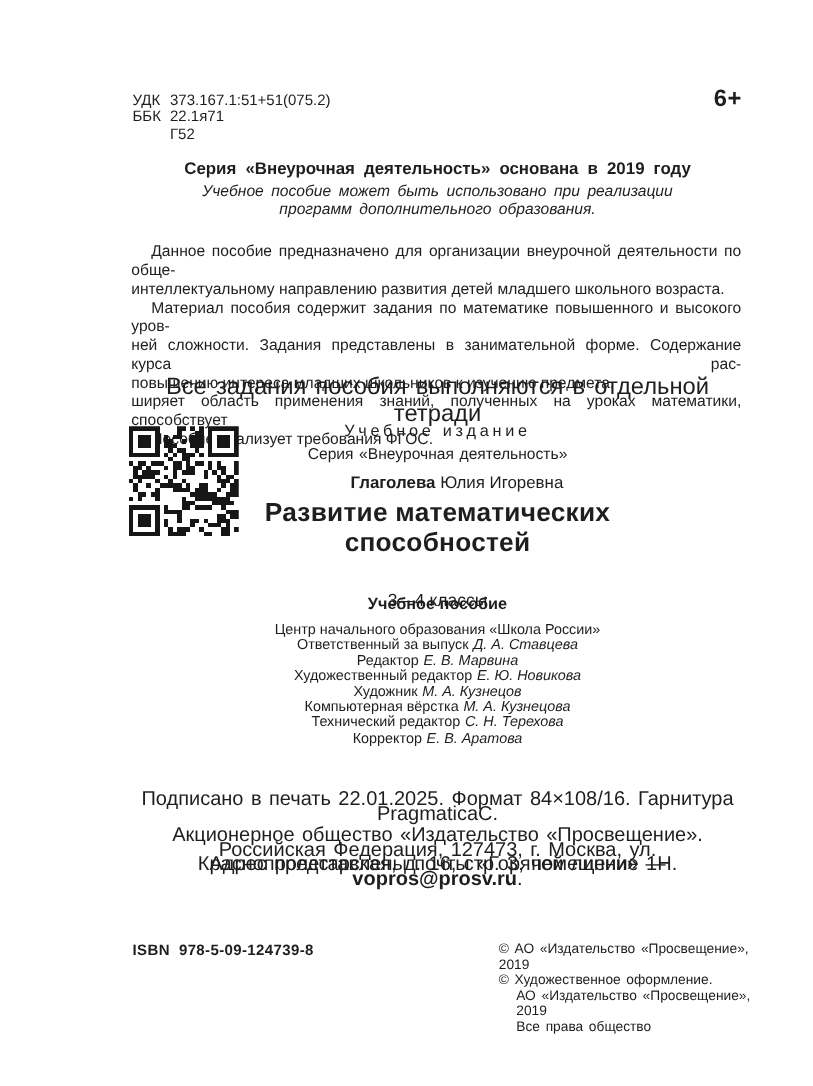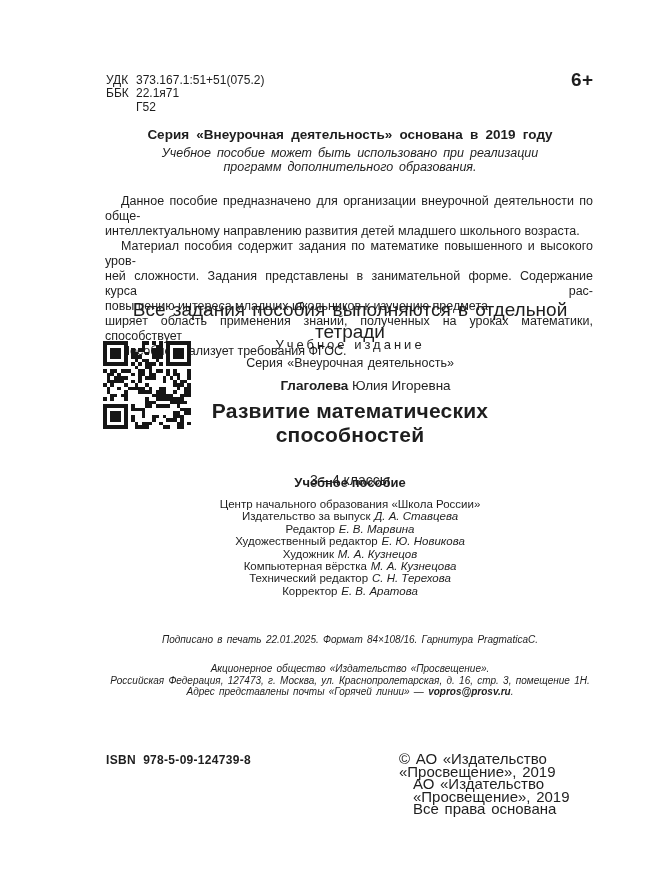--- a/index.html
+++ b/index.html
@@ -317,7 +317,7 @@
 
   <div class="abs centercol credits">
     <div>Центр начального образования «Школа России»</div>
-    <div><span>Издательство за выпуск</span><span class="credit-name">Д. А. Ставцева</span></div>
+    <div><span>Ответственный за выпуск</span><span class="credit-name">Д. А. Ставцева</span></div>
     <div><span>Редактор</span><span class="credit-name">Е. В. Марвина</span></div>
     <div><span>Художественный редактор</span><span class="credit-name">Е. Ю. Новикова</span></div>
     <div><span>Художник</span><span class="credit-name">М. А. Кузнецов</span></div>

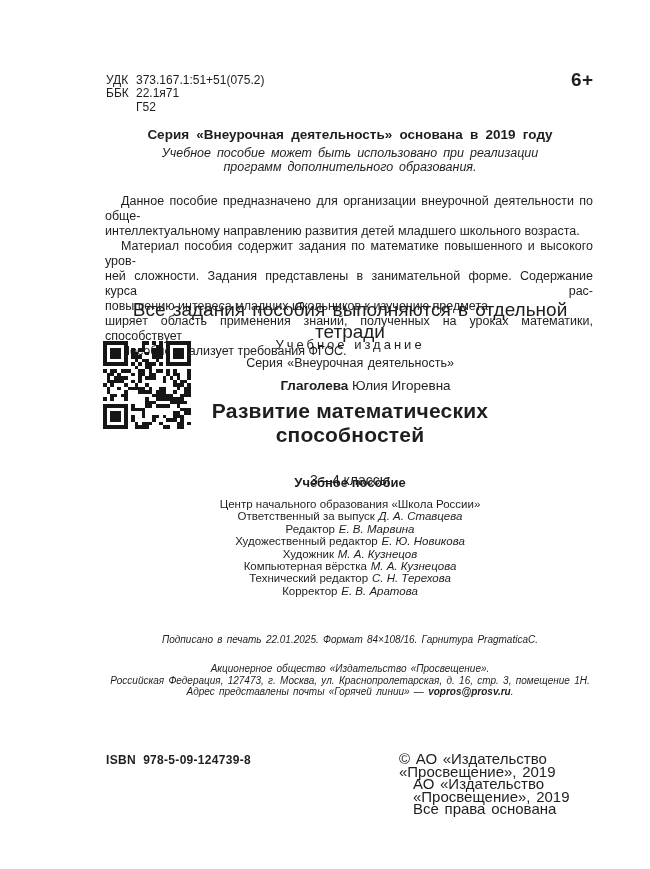--- a/index.html
+++ b/index.html
@@ -38,7 +38,7 @@
   .credits{top:498px;font-size:11.5px;line-height:12.4px;}
   .credit-name{font-style:italic;margin-left:.33em;}
   
-  .imprint{font-size:10px;line-height:11.5px;word-spacing:1.5px;font-style:italic;}
+  .imprint{font-size:16px;line-height:11.5px;word-spacing:1.5px;}
   .imprint-print{top:634px;}
   .imprint-pub{top:663px;}
   .imprint-email{top:686px;}

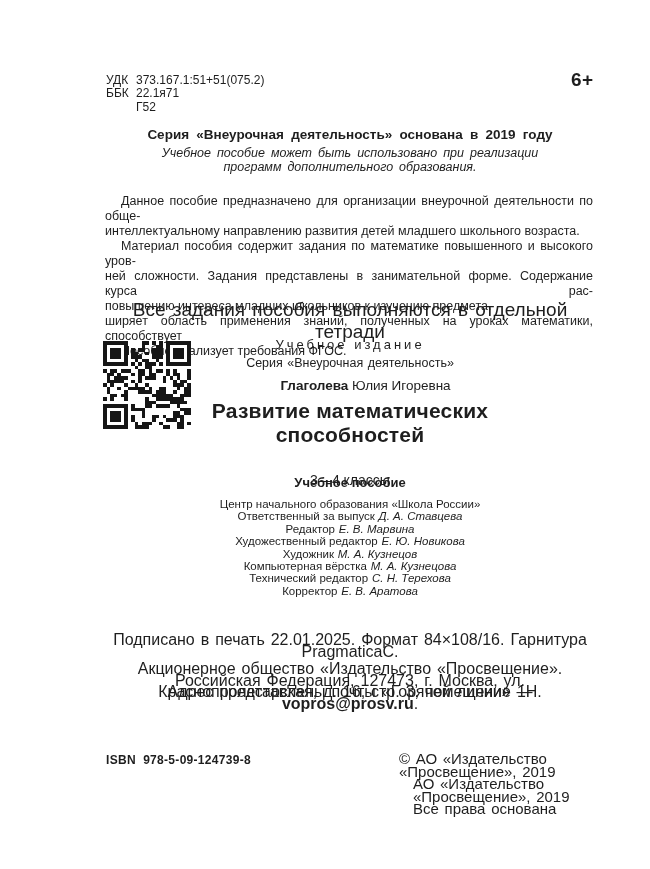--- a/index.html
+++ b/index.html
@@ -46,7 +46,7 @@
   .email{font-weight:bold;}
   
   .isbn{left:106px;top:753px;font-size:12px;font-weight:bold;letter-spacing:.3px;white-space:pre-wrap;}
-  .copyright{left:399px;top:753px;width:215px;font-size:15px;line-height:12.5px;word-spacing:1.5px;}
+  .copyright{left:399px;top:753px;width:215px;font-size:11px;line-height:12.5px;word-spacing:1.5px;}
   .copyright .cont{padding-left:14px;}
 </style>
 </head>

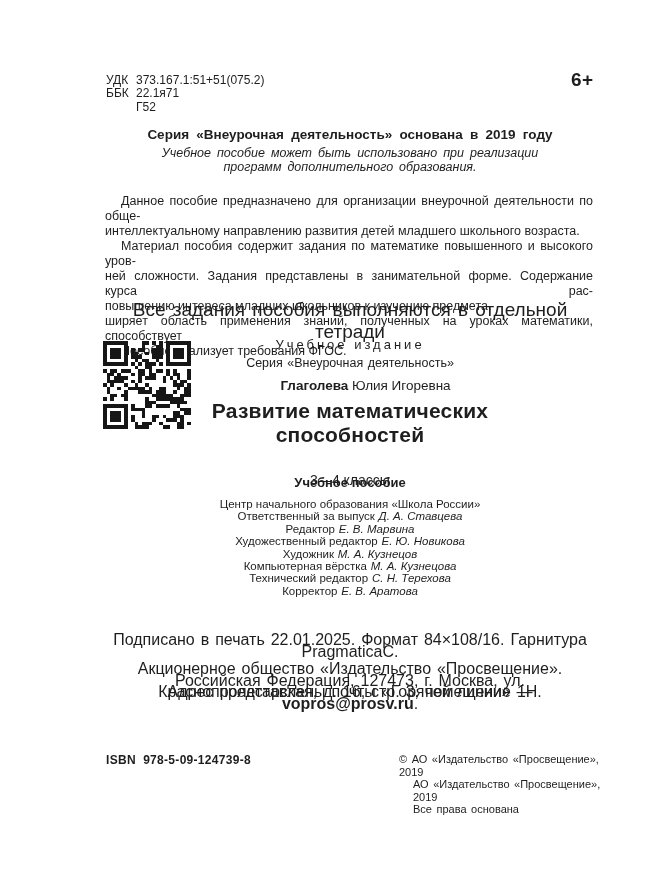--- a/index.html
+++ b/index.html
@@ -340,6 +340,7 @@
   <div class="abs isbn">ISBN  978-5-09-124739-8</div>
   <div class="abs copyright">
     <div>© АО «Издательство «Просвещение», 2019</div>
+    <div>© Художественное оформление.</div>
     <div class="cont">АО «Издательство «Просвещение», 2019</div>
     <div class="cont">Все права основана</div>
   </div>

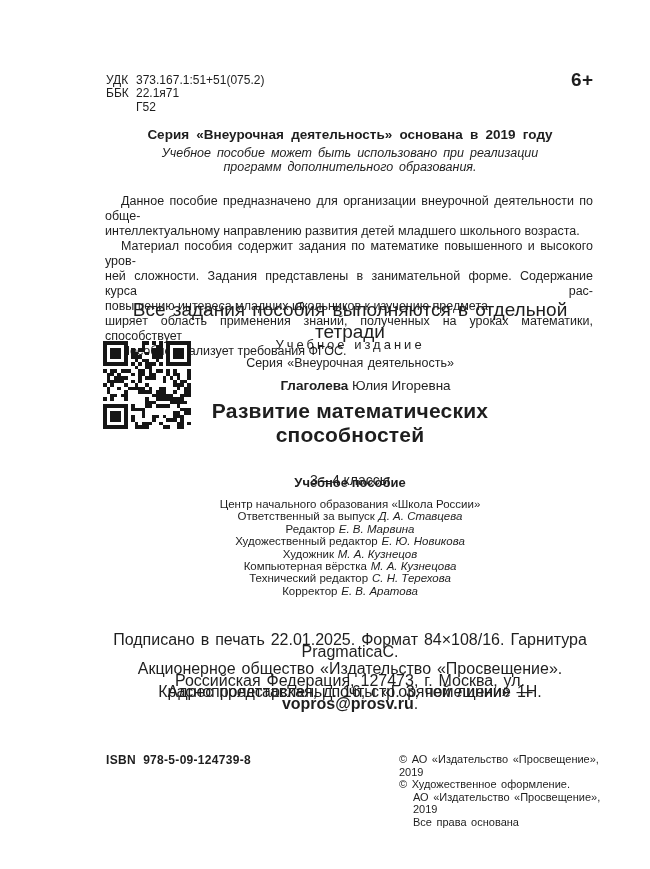--- a/index.html
+++ b/index.html
@@ -342,7 +342,7 @@
     <div>© АО «Издательство «Просвещение», 2019</div>
     <div>© Художественное оформление.</div>
     <div class="cont">АО «Издательство «Просвещение», 2019</div>
-    <div class="cont">Все права основана</div>
+    <div class="cont">Все права общество</div>
   </div>
 
 </div>

